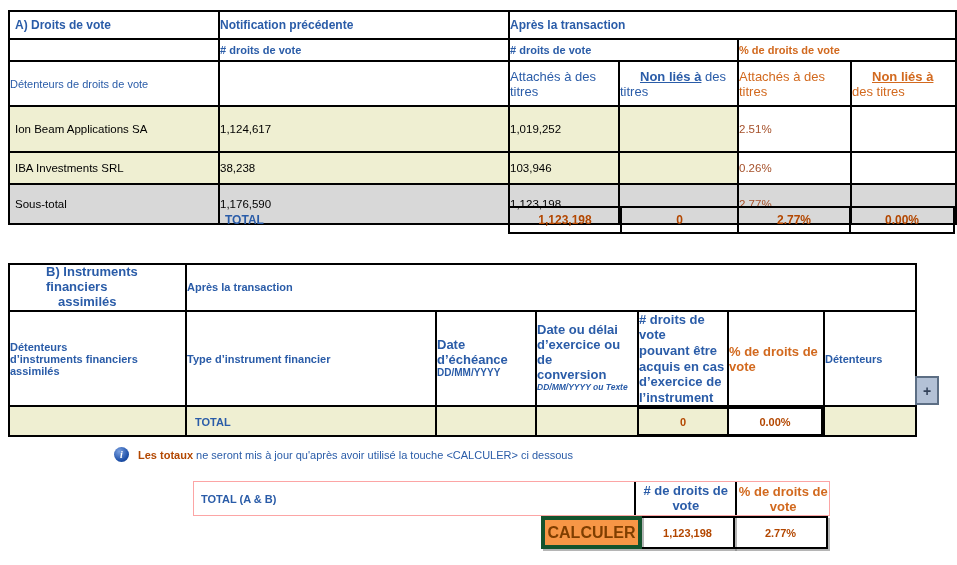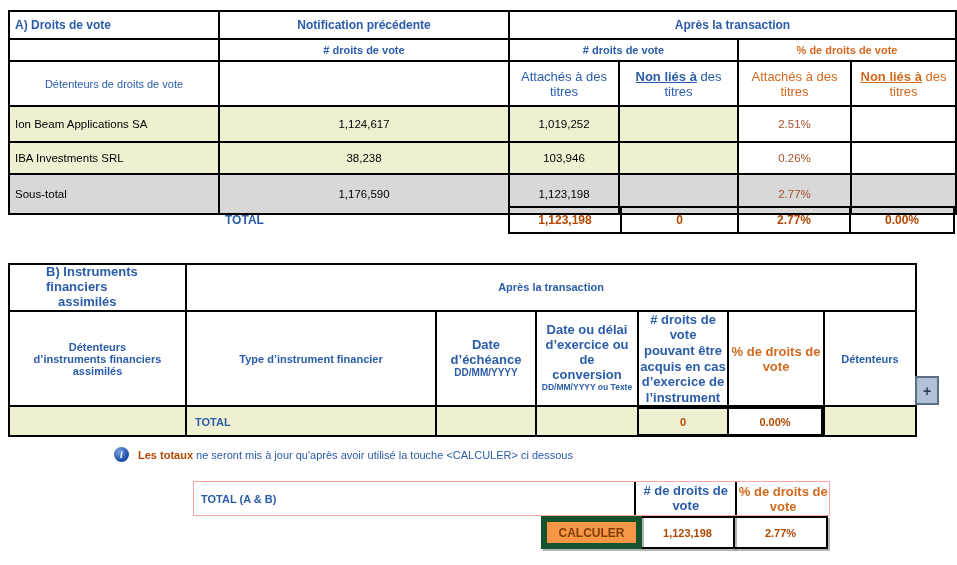--- a/index.html
+++ b/index.html
@@ -7,7 +7,7 @@
     font-family:"Liberation Sans","DejaVu Sans",sans-serif; position:relative; }
   .abs { position:absolute; }
   table { border-collapse:collapse; table-layout:fixed; }
-  td { border:2px solid #000; vertical-align:middle; text-align:center; overflow:hidden; }
+  td { border:2px solid #000; vertical-align:middle; overflow:hidden; }
   .blue  { color:#2a5ca8; }
   .orange{ color:#d2691e; }
   .val   { color:#a5502a; }

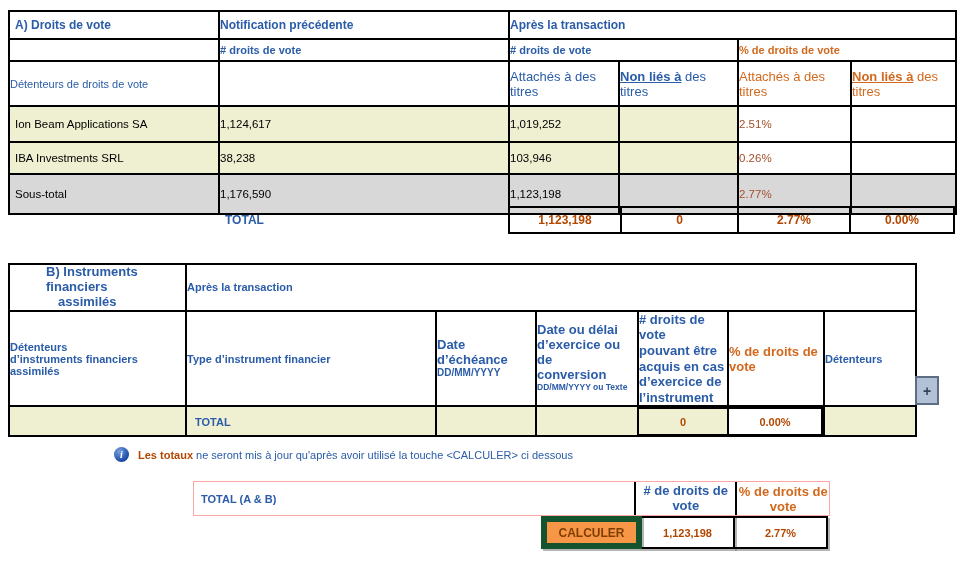--- a/index.html
+++ b/index.html
@@ -13,7 +13,7 @@
   .val   { color:#a5502a; }
   .tval  { color:#b34700; font-weight:bold; }
   .b     { font-weight:bold; }
-  .u     { text-decoration:underline; }
+  .u     { text-decoration:underline;padding-left:20px; }
   .beige { background:#efefd2; }
   .grayr { background:#d8d8d8; }
   .left  { text-align:left; padding-left:5px; }

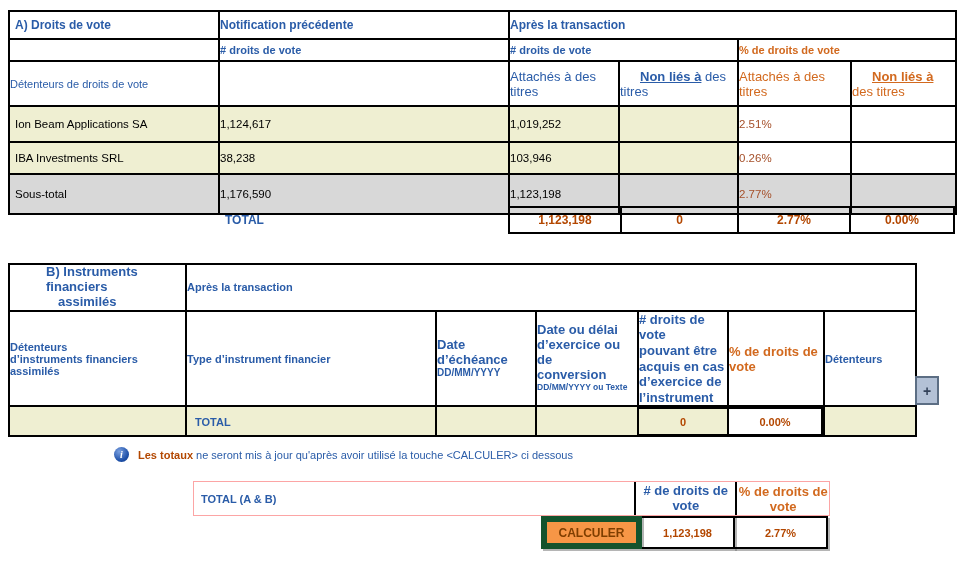--- a/index.html
+++ b/index.html
@@ -77,7 +77,7 @@
     <td class="orange f105"><span class="preline" style="display:inline-block;max-width:88px;">Attachés à des titres</span></td>
     <td class="orange f105"><span class="b u">Non liés à</span><span> des titres</span></td>
   </tr>
-  <tr style="height:36px">
+  <tr style="height:46px">
     <td class="left beige f115">Ion Beam Applications SA</td>
     <td class="beige f115">1,124,617</td>
     <td class="beige f115">1,019,252</td>

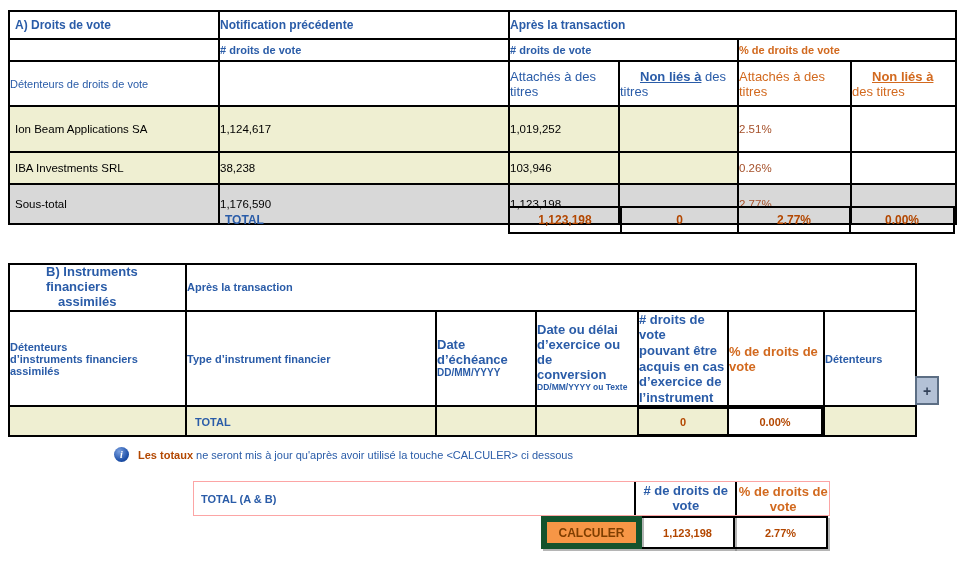--- a/index.html
+++ b/index.html
@@ -19,7 +19,7 @@
   .left  { text-align:left; padding-left:5px; }
   .preline { white-space:pre-line; }
   .f12 { font-size:12px; } .f115{ font-size:11.5px; } .f11 { font-size:11px; }
-  .f105{ font-size:13px;} .f10 { font-size:10px; }  .f85 { font-size:8.5px; }
+  .f105{ font-size:13px;} .f10 { font-size:10px; }  .f85 { font-size:8.5px;font-style:italic; }
 
   
   .totrow { display:flex; align-items:stretch; }

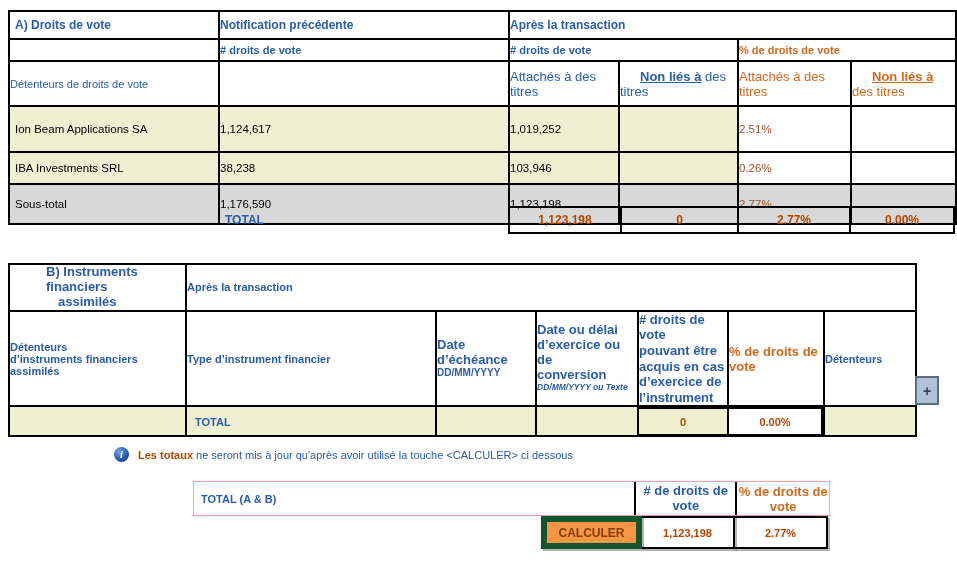--- a/index.html
+++ b/index.html
@@ -40,8 +40,8 @@
     background:radial-gradient(circle at 35% 30%, #7aa0e0, #1d4fa8 65%, #123a80);
     color:#fff; font-size:10px; font-weight:bold; font-style:italic;
     display:flex; align-items:center; justify-content:center; font-family:"Liberation Serif",serif; }
-  .calcbtn { background:#f79646; border:6px solid #14532d; color:#7f3e00;
-    font-weight:bold; font-size:12px; display:flex; align-items:center; justify-content:center;
+  .calcbtn { background:#f79646; border:4px solid #14532d; color:#7f3e00;
+    font-weight:bold; font-size:16px; display:flex; align-items:center; justify-content:center;
     cursor:pointer; box-shadow:2px 2px 0 rgba(120,120,120,.55); }
   .shadowed { box-shadow:2px 2px 0 rgba(120,120,120,.55); }
 </style>

